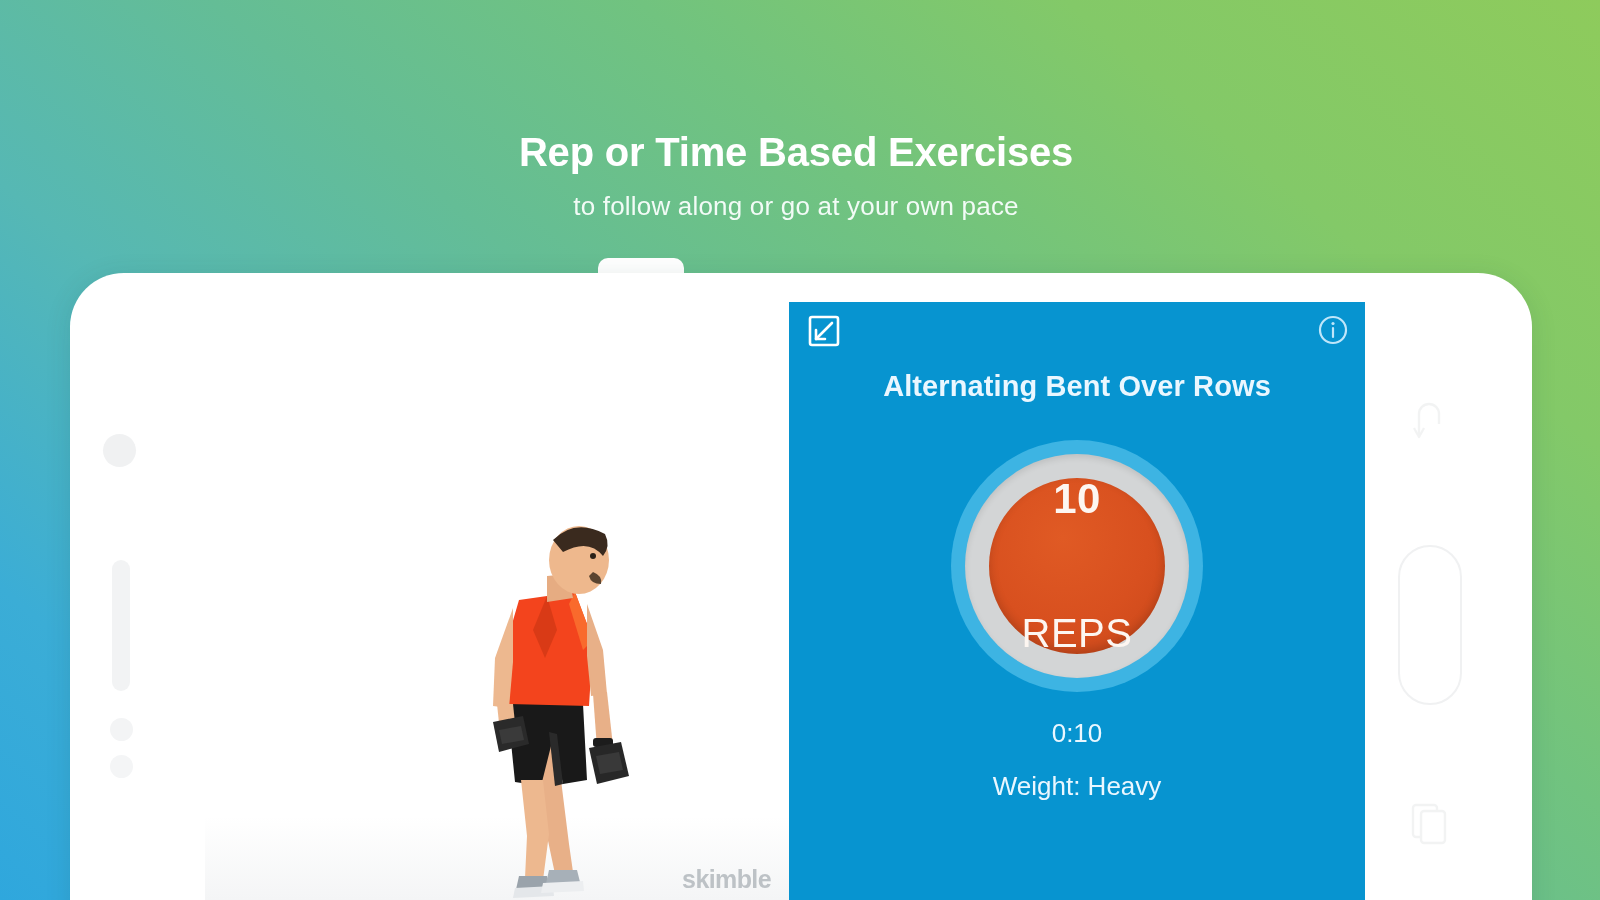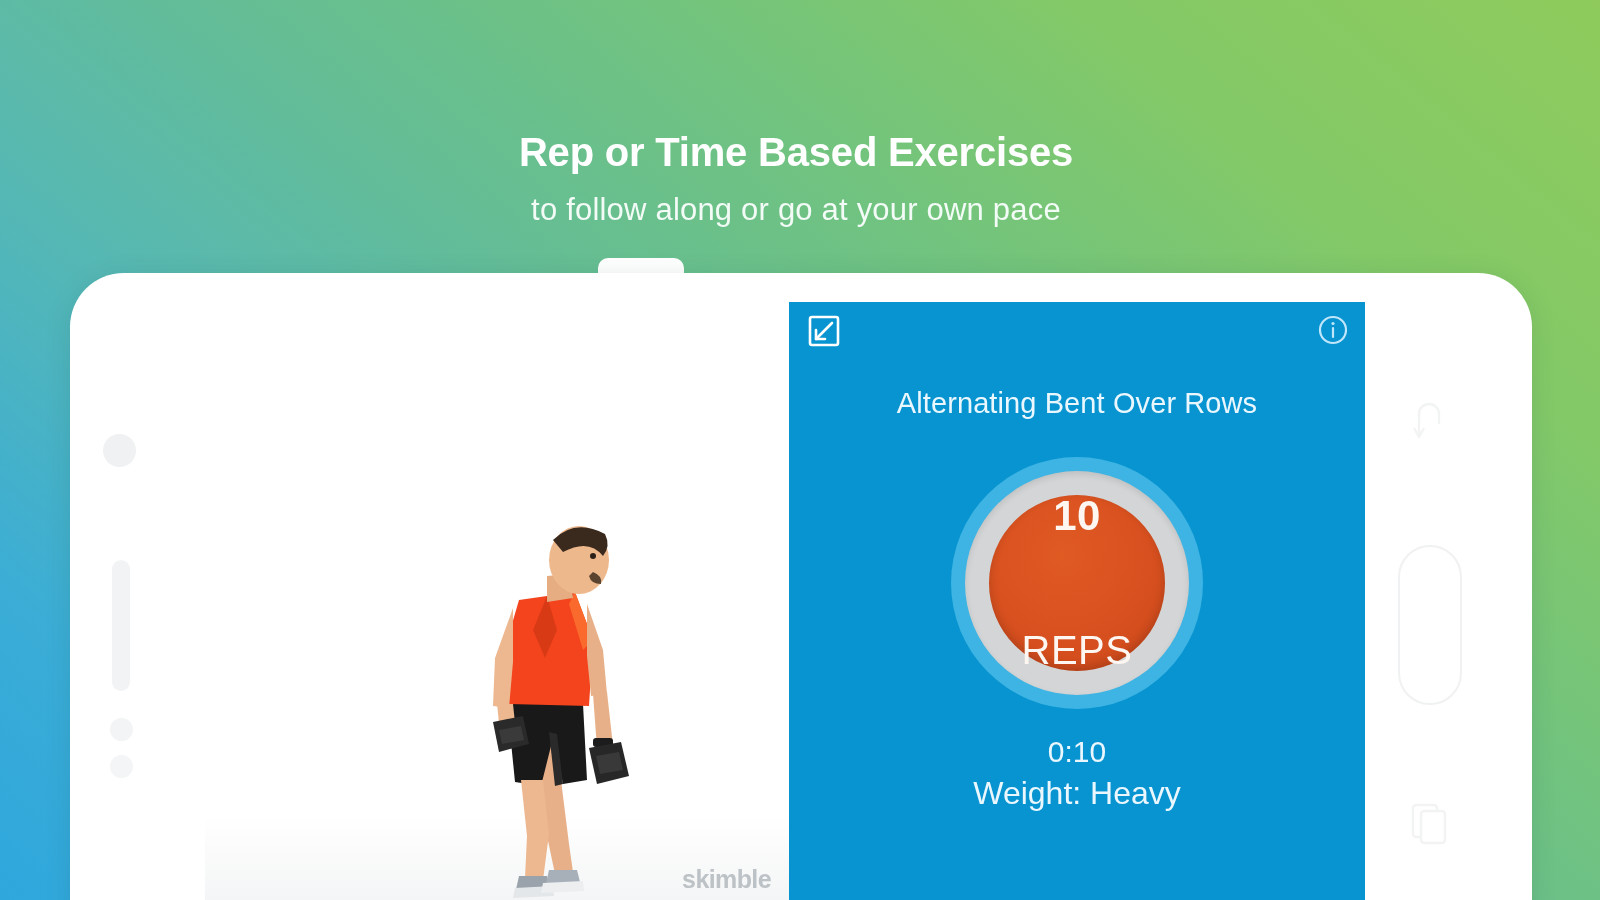--- a/index.html
+++ b/index.html
@@ -46,7 +46,7 @@
   }
   .subheadline {
     margin-top: 15px;
-    font-size: 31px;
+    font-size: 26px;
     font-weight: 400;
     color: #f2fbf6;
     letter-spacing: 0.2px;

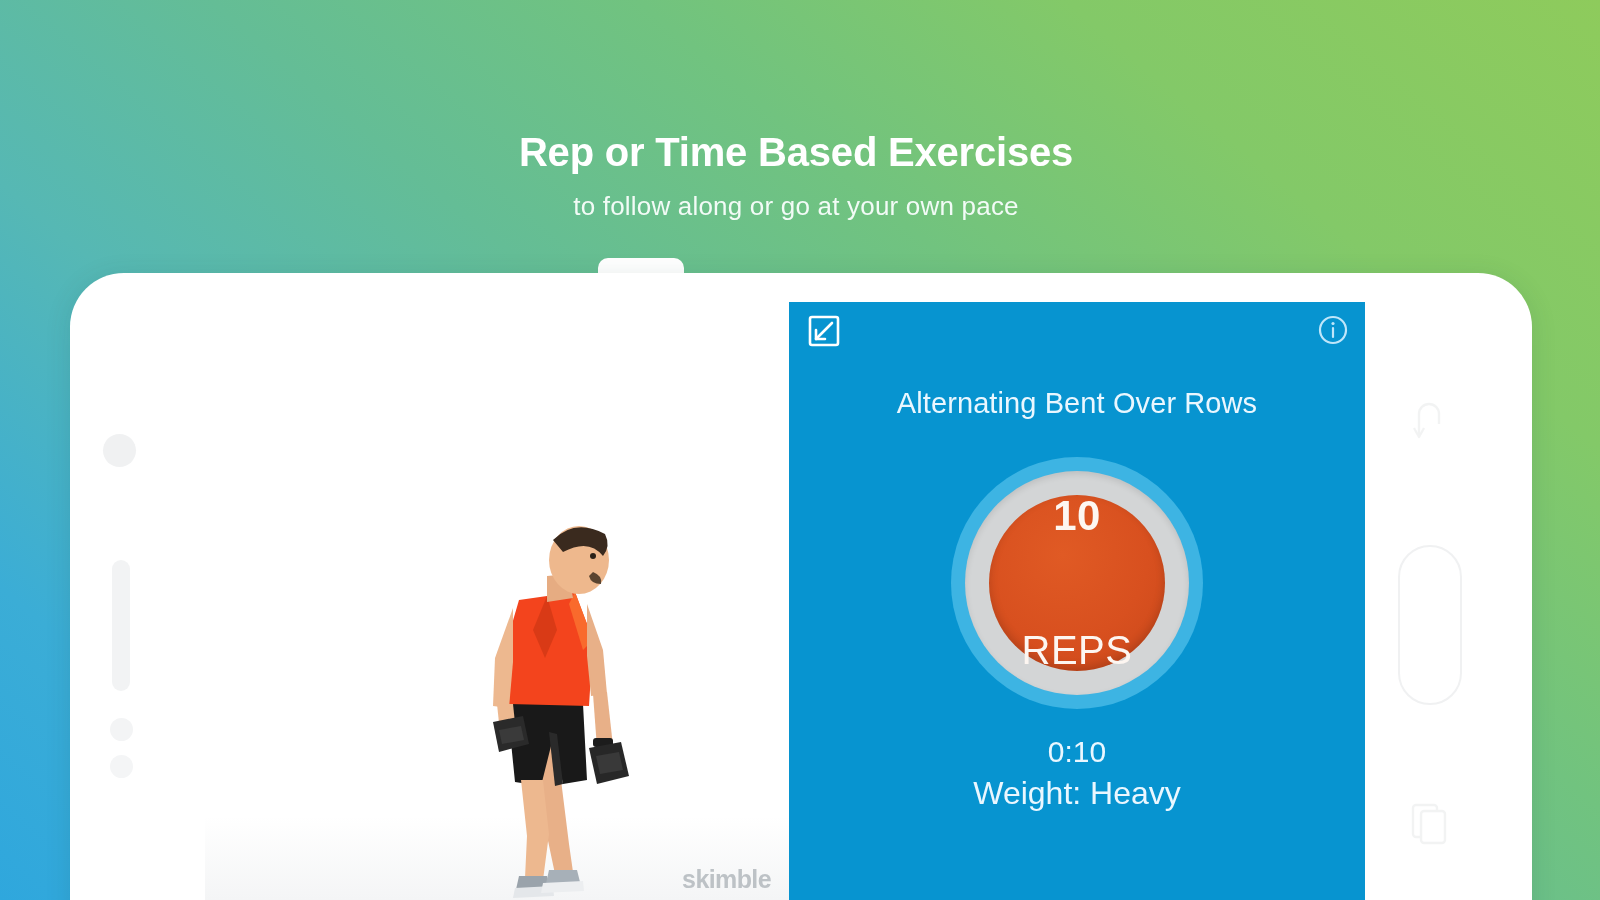--- a/index.html
+++ b/index.html
@@ -186,9 +186,9 @@
     cursor: pointer;
   }
   .exercise-title {
-    margin-top: 84px;
+    margin-top: 67px;
     font-size: 29px;
-    font-weight: 400;
+    font-weight: 700;
     color: #eaf7ff;
     letter-spacing: 0.1px;
     text-align: right;

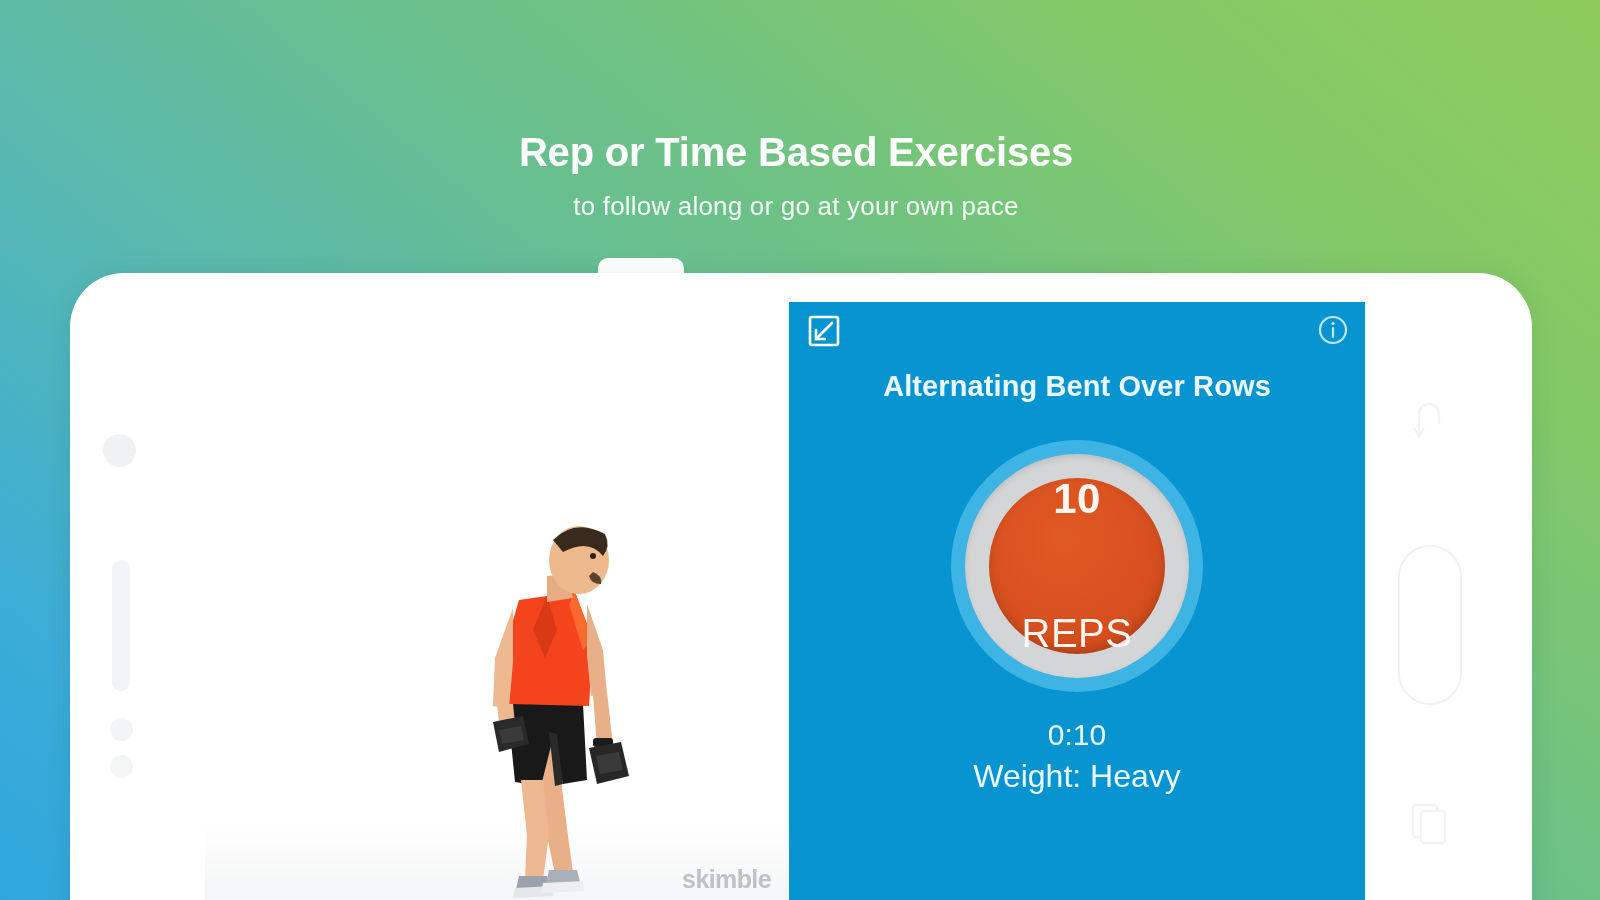--- a/index.html
+++ b/index.html
@@ -245,7 +245,7 @@
 
   .duration {
     margin-top: 26px;
-    font-size: 30px;
+    font-size: 26px;
     color: #eaf7ff;
     font-weight: 400;
   }

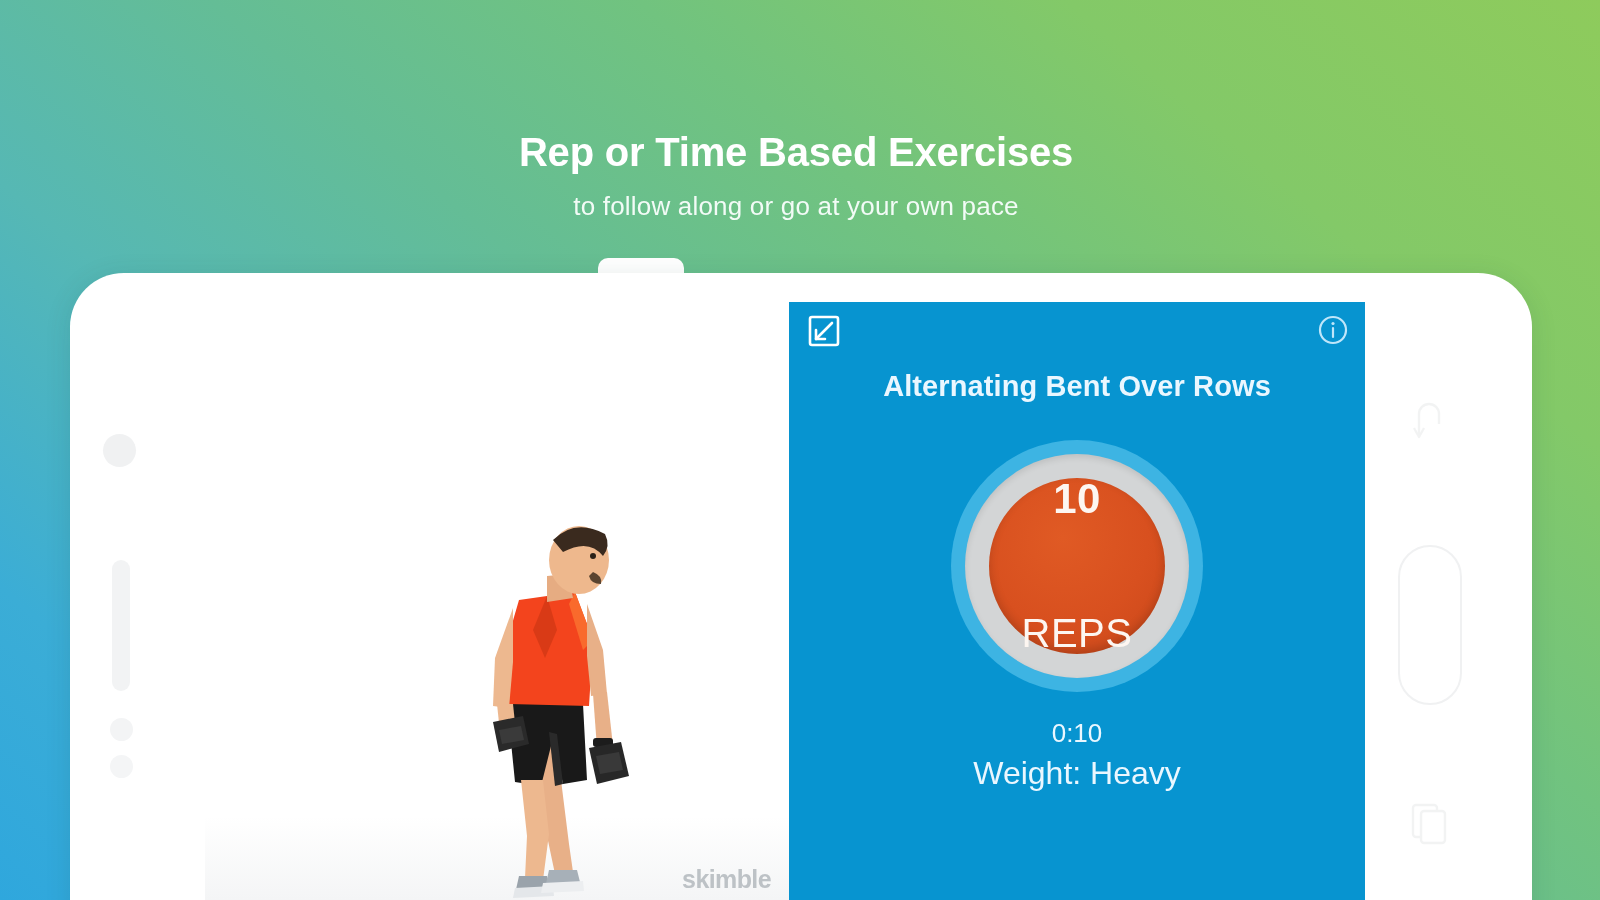--- a/index.html
+++ b/index.html
@@ -250,8 +250,8 @@
     font-weight: 400;
   }
   .weight-line {
-    margin-top: 6px;
-    font-size: 32px;
+    margin-top: 22px;
+    font-size: 26px;
     color: #eaf7ff;
     font-weight: 400;
   }

